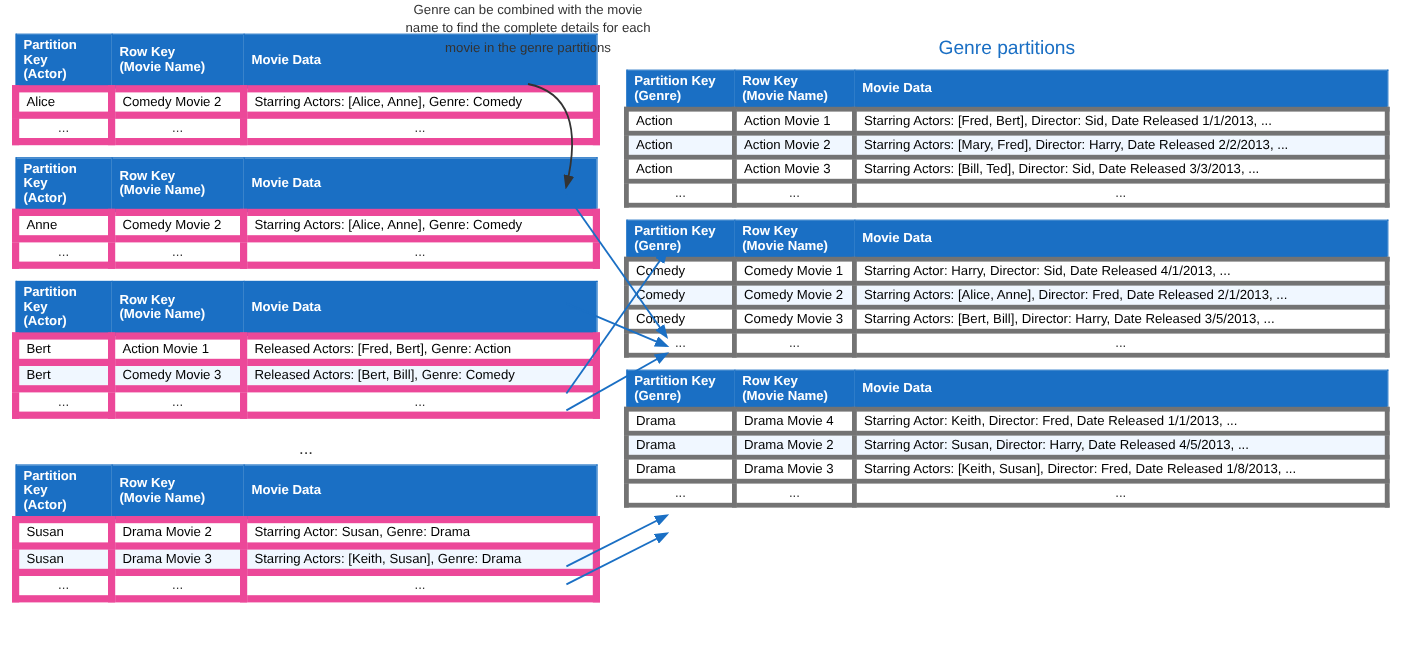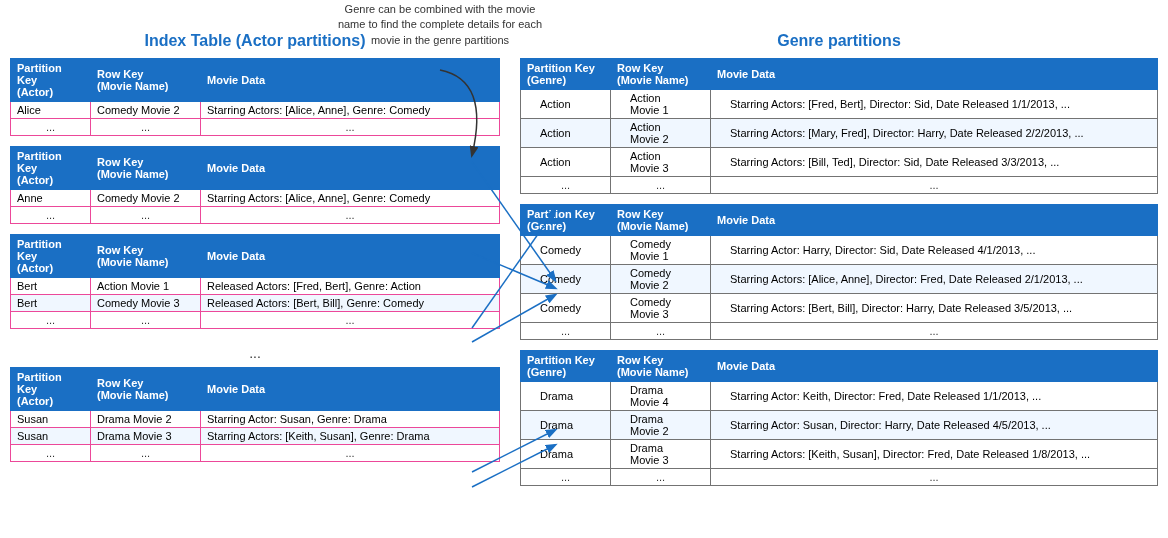--- a/index.html
+++ b/index.html
@@ -166,7 +166,6 @@
   </div>
 
   <div class="left-side" style="margin-top:18px;">
-    <div class="section-title">Index Table (Actor partitions)</div>
 
     <table class="partition-table">
       <thead>

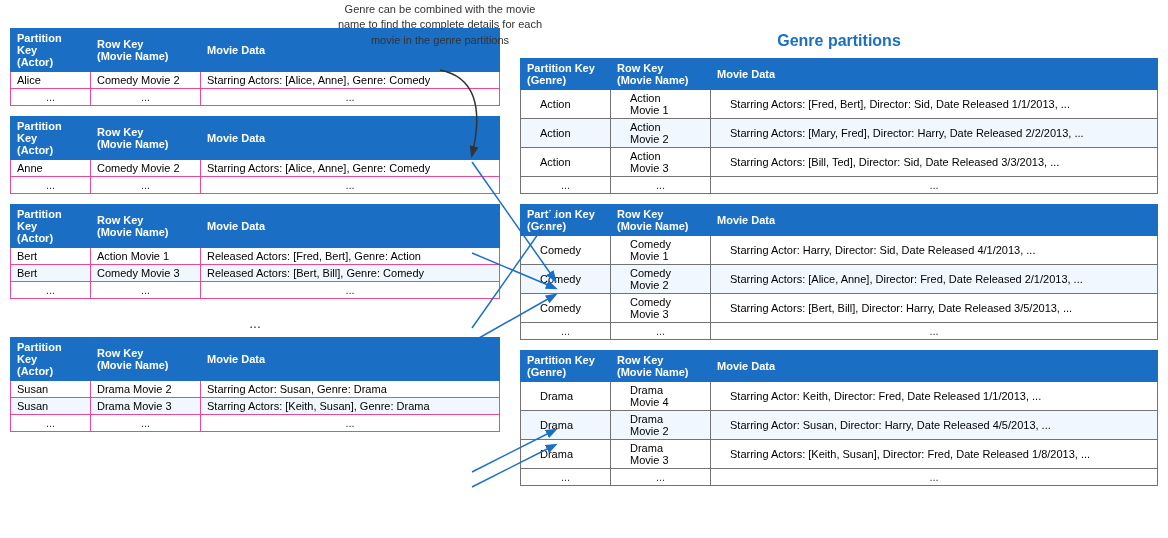--- a/index.html
+++ b/index.html
@@ -94,7 +94,7 @@
     .right-section-title {
       color: #1a6fc4;
       font-size: 16px;
-      font-weight: bold;
+      font-weight: normal;
       text-align: center;
       margin-bottom: 8px;
       margin-top: 4px;

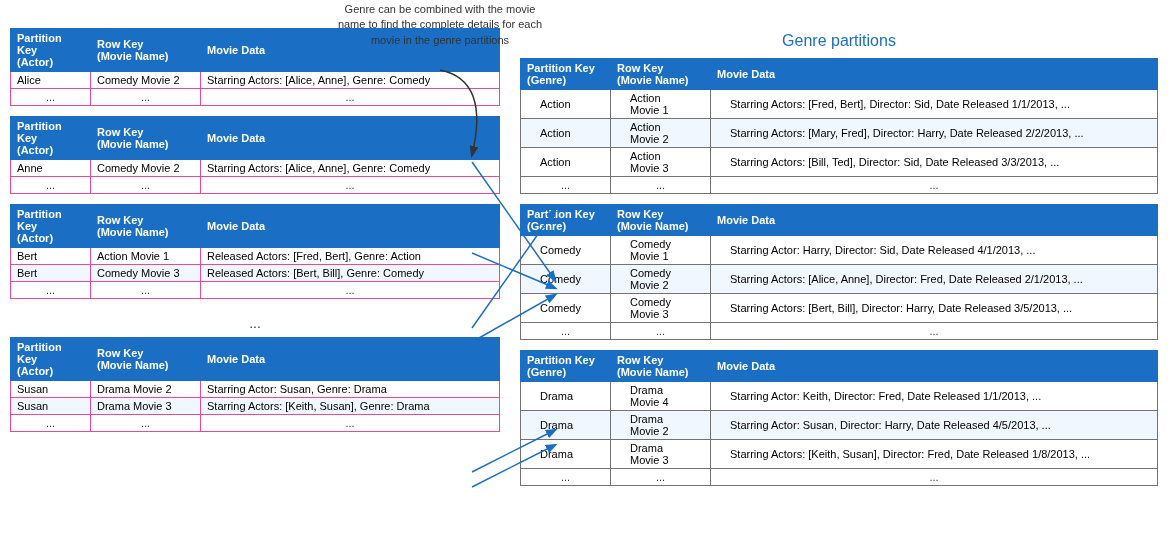--- a/index.html
+++ b/index.html
@@ -57,7 +57,7 @@
 
     .partition-table td {
       padding: 2px 6px;
-      border: 1px solid #ec4899;
+      border: 6px solid #ec4899;
       font-size: 11px;
       background: #fff;
     }

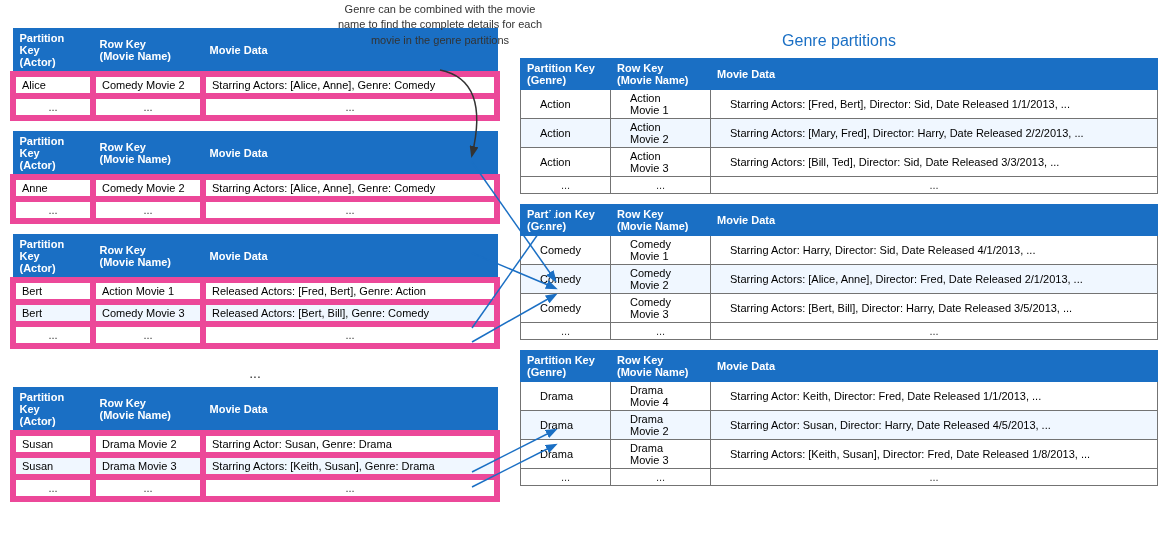--- a/index.html
+++ b/index.html
@@ -117,8 +117,8 @@
     }
 
     .genre-table td {
-      padding: 2px 19px;
-      border: 1px solid #737373;
+      padding: 2px 6px;
+      border: 4px solid #737373;
       font-size: 11px;
       background: #fff;
     }

